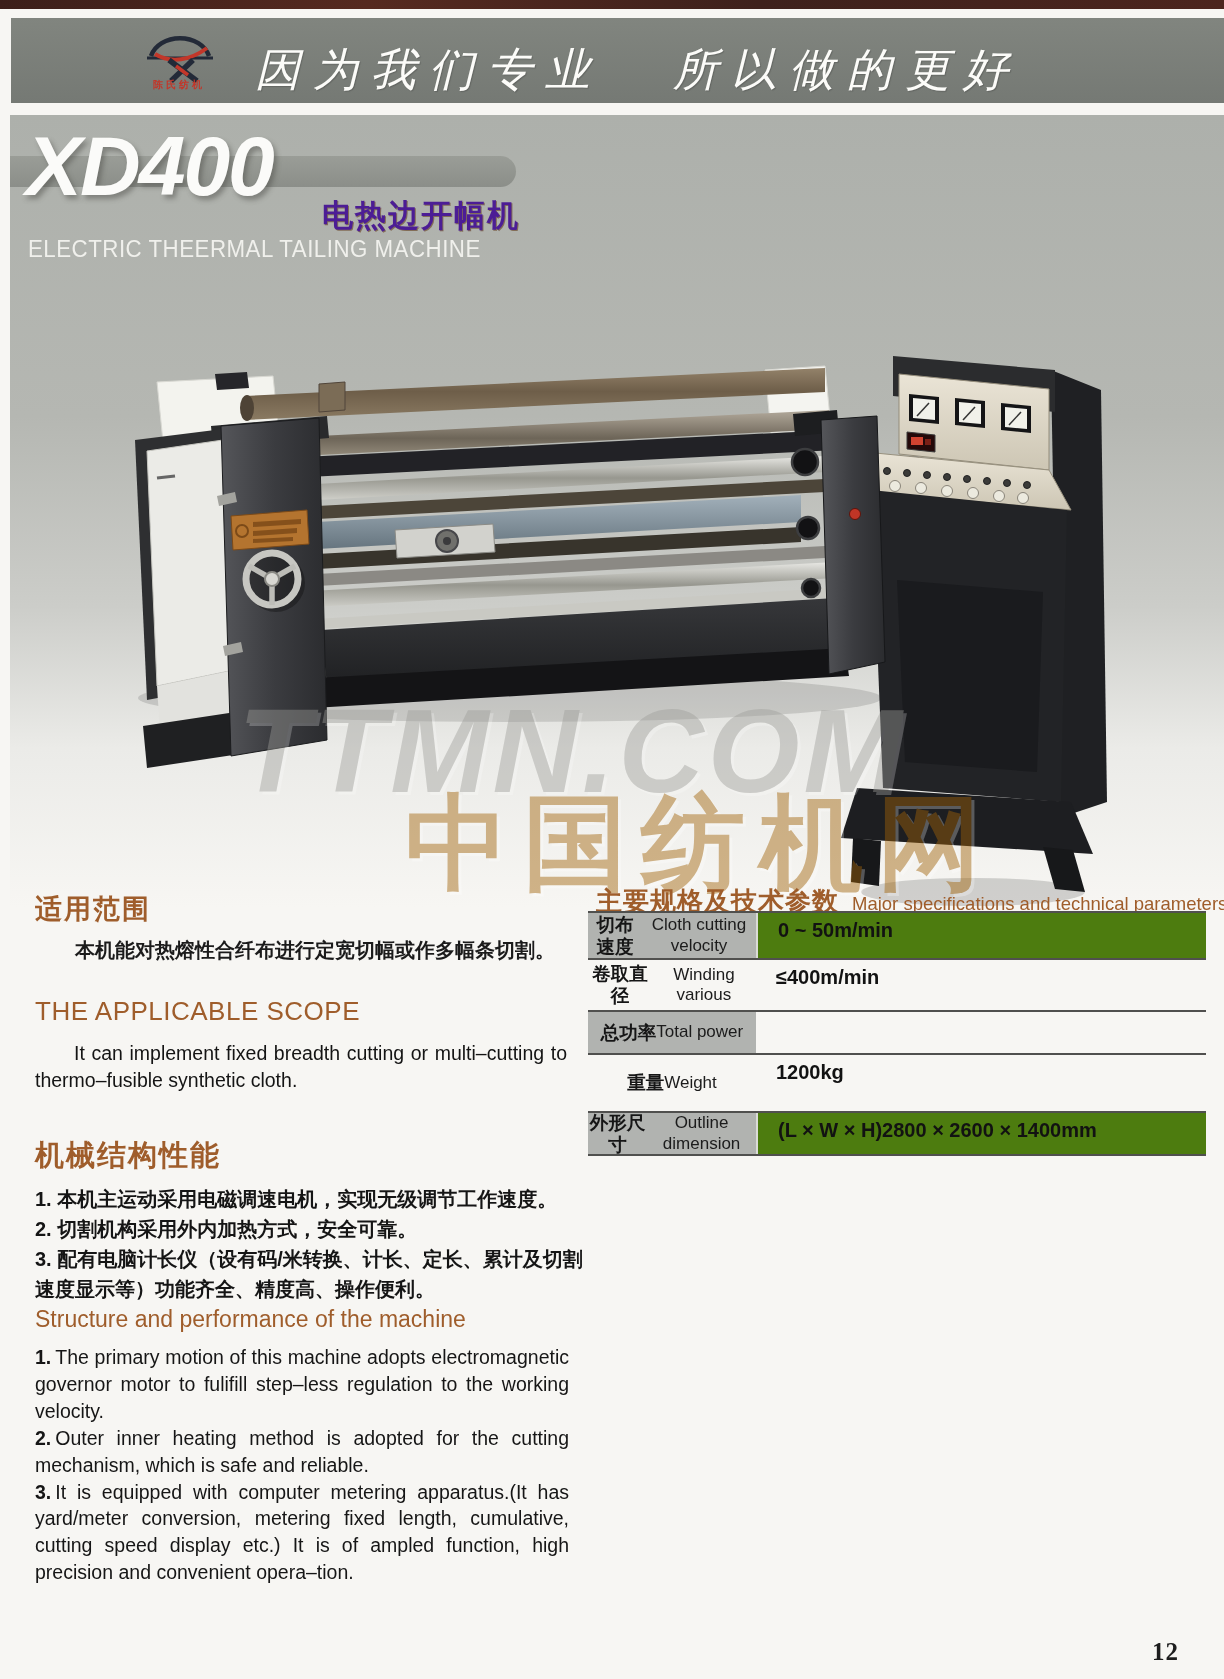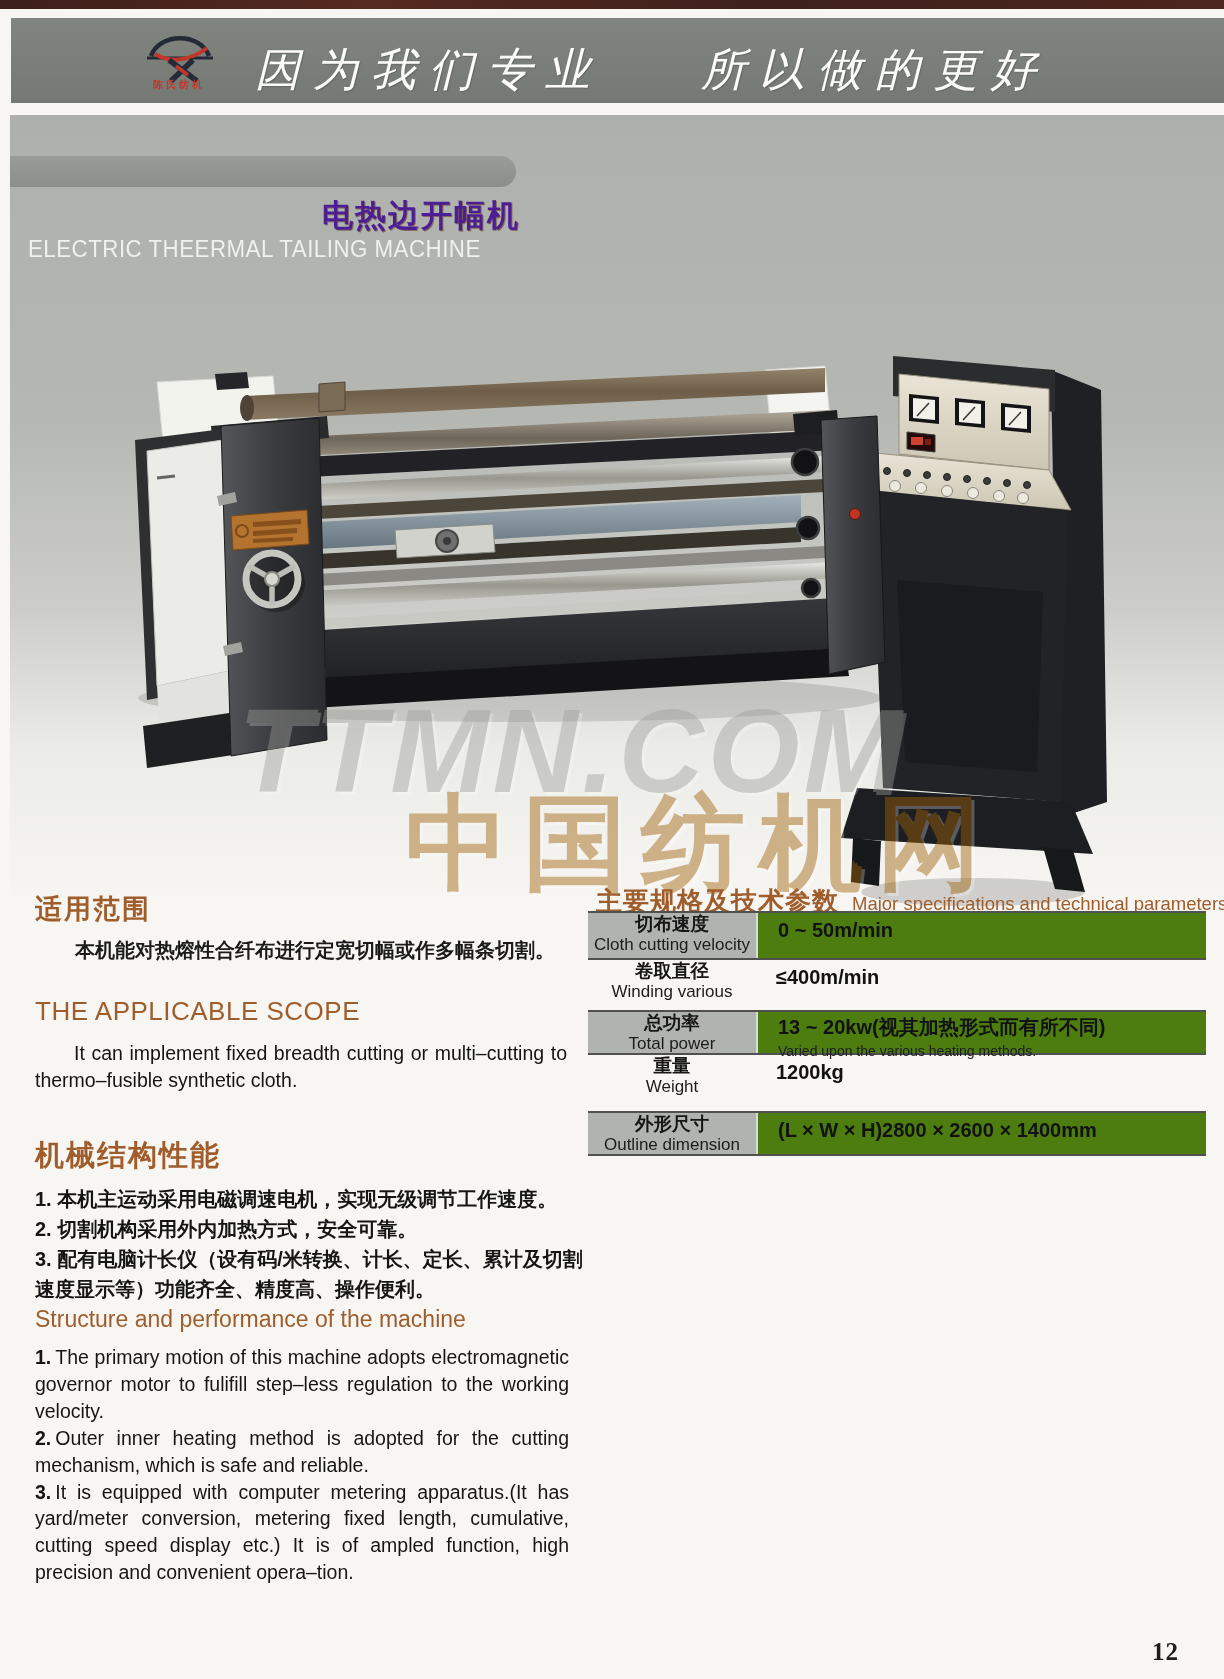--- a/index.html
+++ b/index.html
@@ -10,7 +10,7 @@
         background:linear-gradient(90deg,#3c1f1a,#562a20 30%,#3e211c 62%,#4c251e);}
   .banner{position:absolute;left:11px;top:18px;width:1213px;height:85px;
         background:linear-gradient(180deg,#81857f,#757974);z-index:3;}
-  .banner .slogan{position:absolute;left:244px;top:22px;display:flex;gap:98px;
+  .banner .slogan{position:absolute;left:244px;top:22px;display:flex;gap:70px;
         font-size:45px;font-style:italic;color:#fcfcf9;letter-spacing:13px;white-space:nowrap;
         text-shadow:1px 1px 1px rgba(40,40,40,.25);}
   .logo-svg{position:absolute;left:118px;top:8px;}

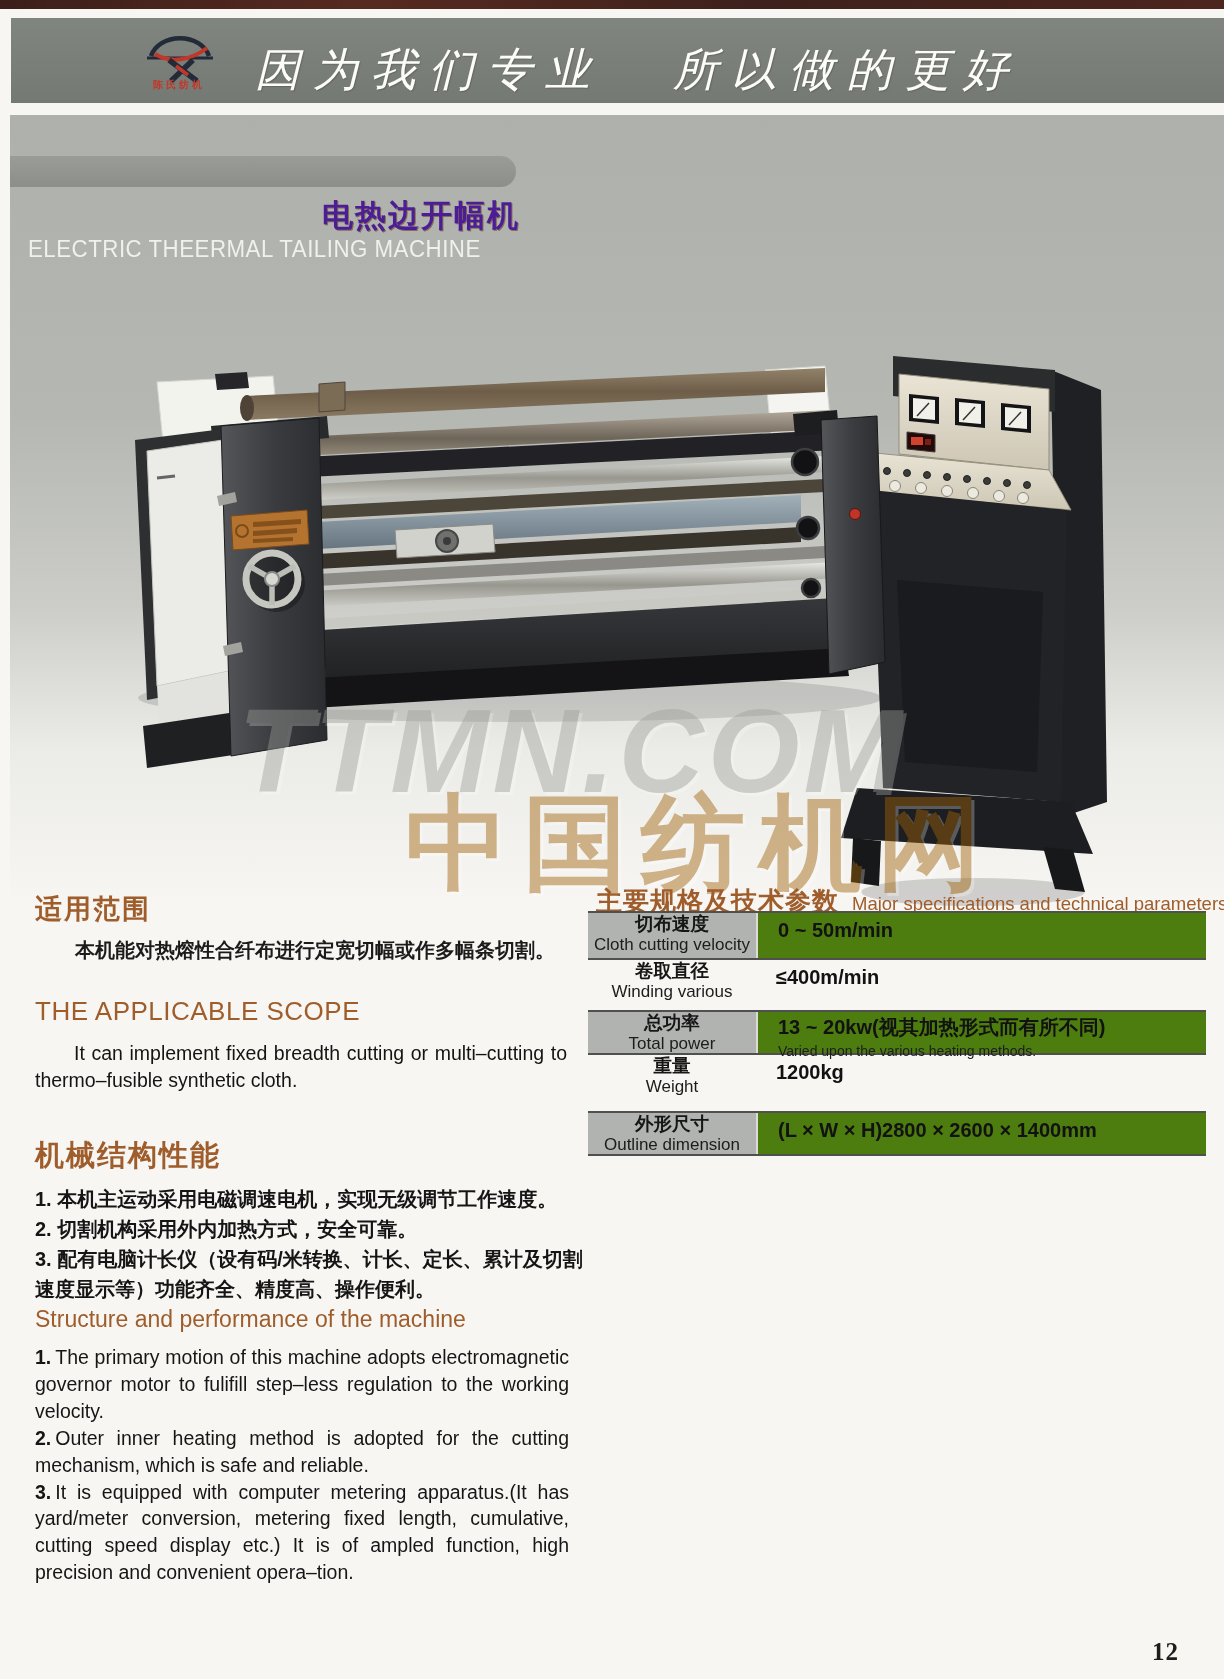--- a/index.html
+++ b/index.html
@@ -92,6 +92,7 @@
   <div class="content-gray stripes"></div>
 
   <div class="titlebar"></div>
+  <h1 class="model">XD400</h1>
   <div class="model-cn">电热边开幅机</div>
   <div class="model-en">ELECTRIC THEERMAL TAILING MACHINE</div>
 

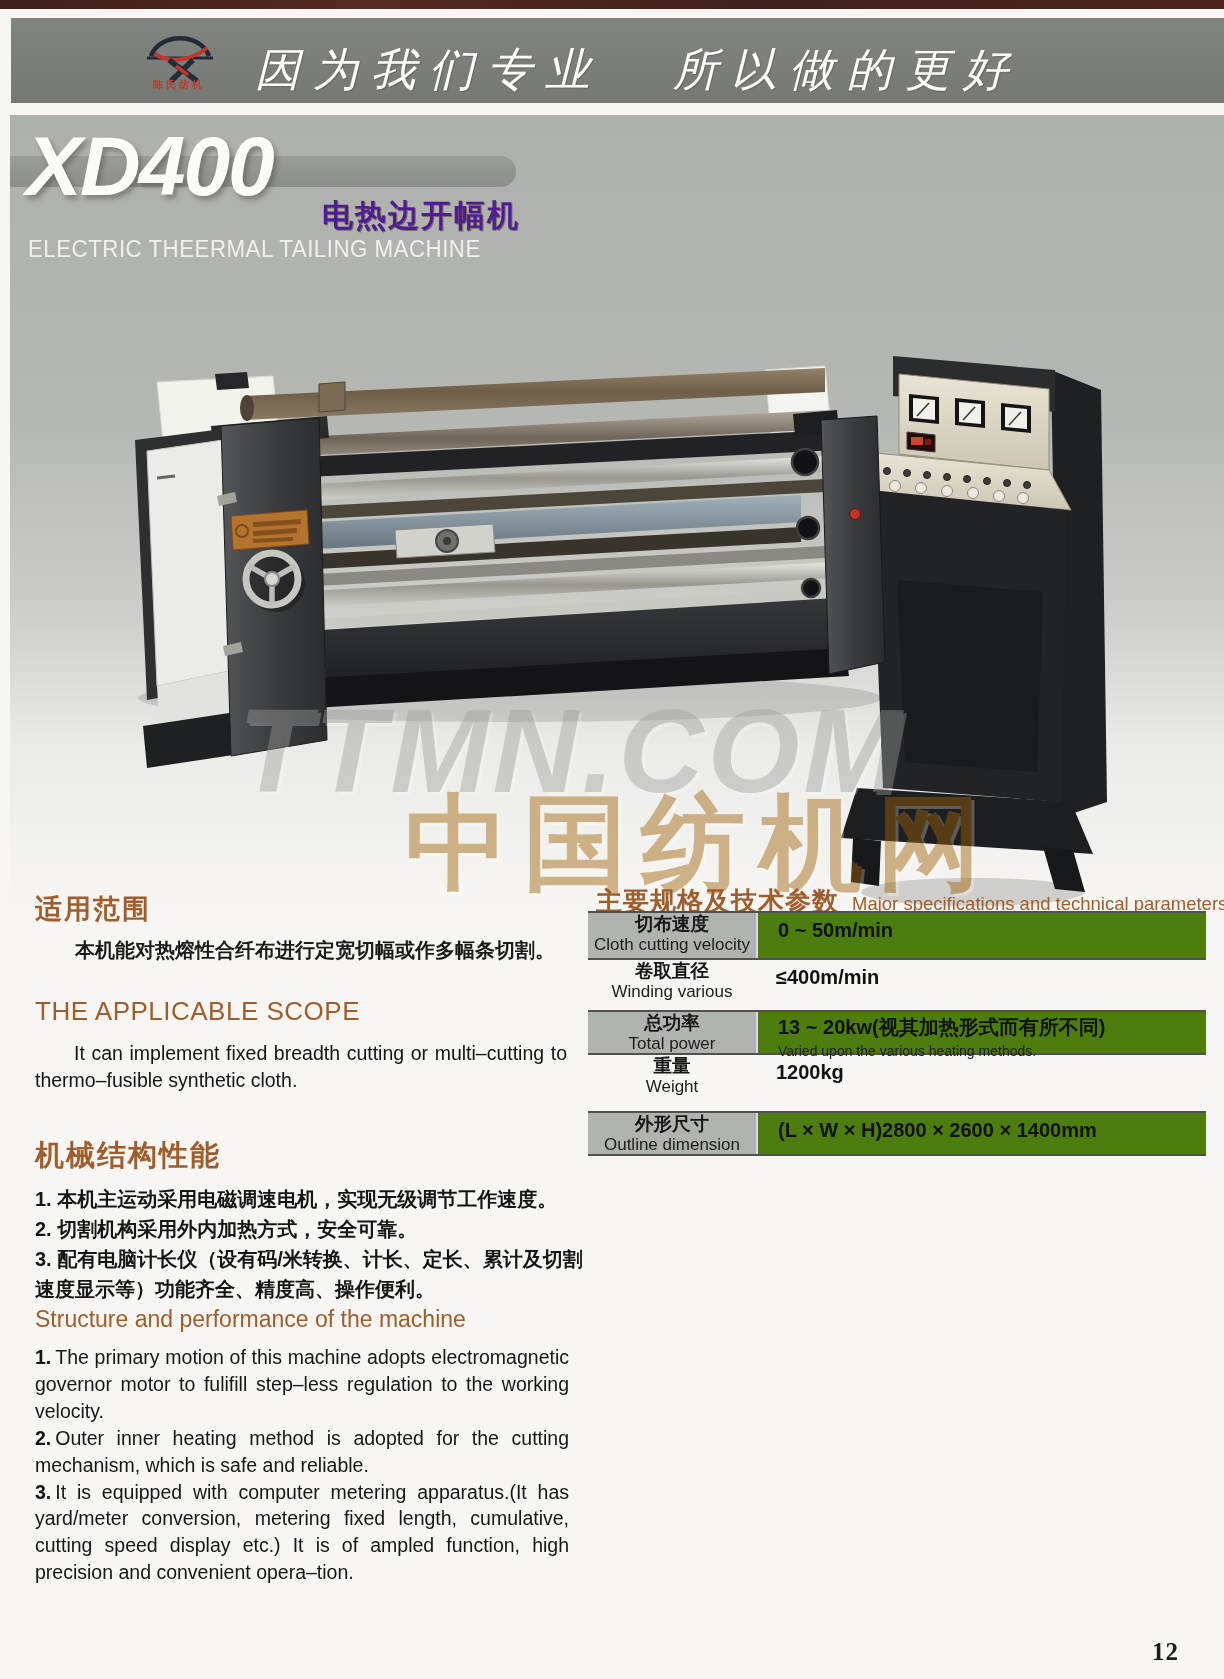--- a/index.html
+++ b/index.html
@@ -53,7 +53,7 @@
   .specs-h-en{font-size:18.5px;color:#9f5d2b;}
   .specs-table{position:absolute;left:588px;top:911px;width:618px;z-index:4;}
   .srow{display:flex;box-sizing:border-box;}
-  .srow .lbl{width:168px;display:flex;flex-direction:column;align-items:center;
+  .srow .lbl{width:168px;display:flex;flex-direction:row;justify-content:center;align-items:center;
         text-align:center;line-height:1.18;}
   .srow .lbl .cn{font-size:18.5px;font-weight:600;color:#161616;}
   .srow .lbl .en{font-size:17px;color:#1c1c1c;}

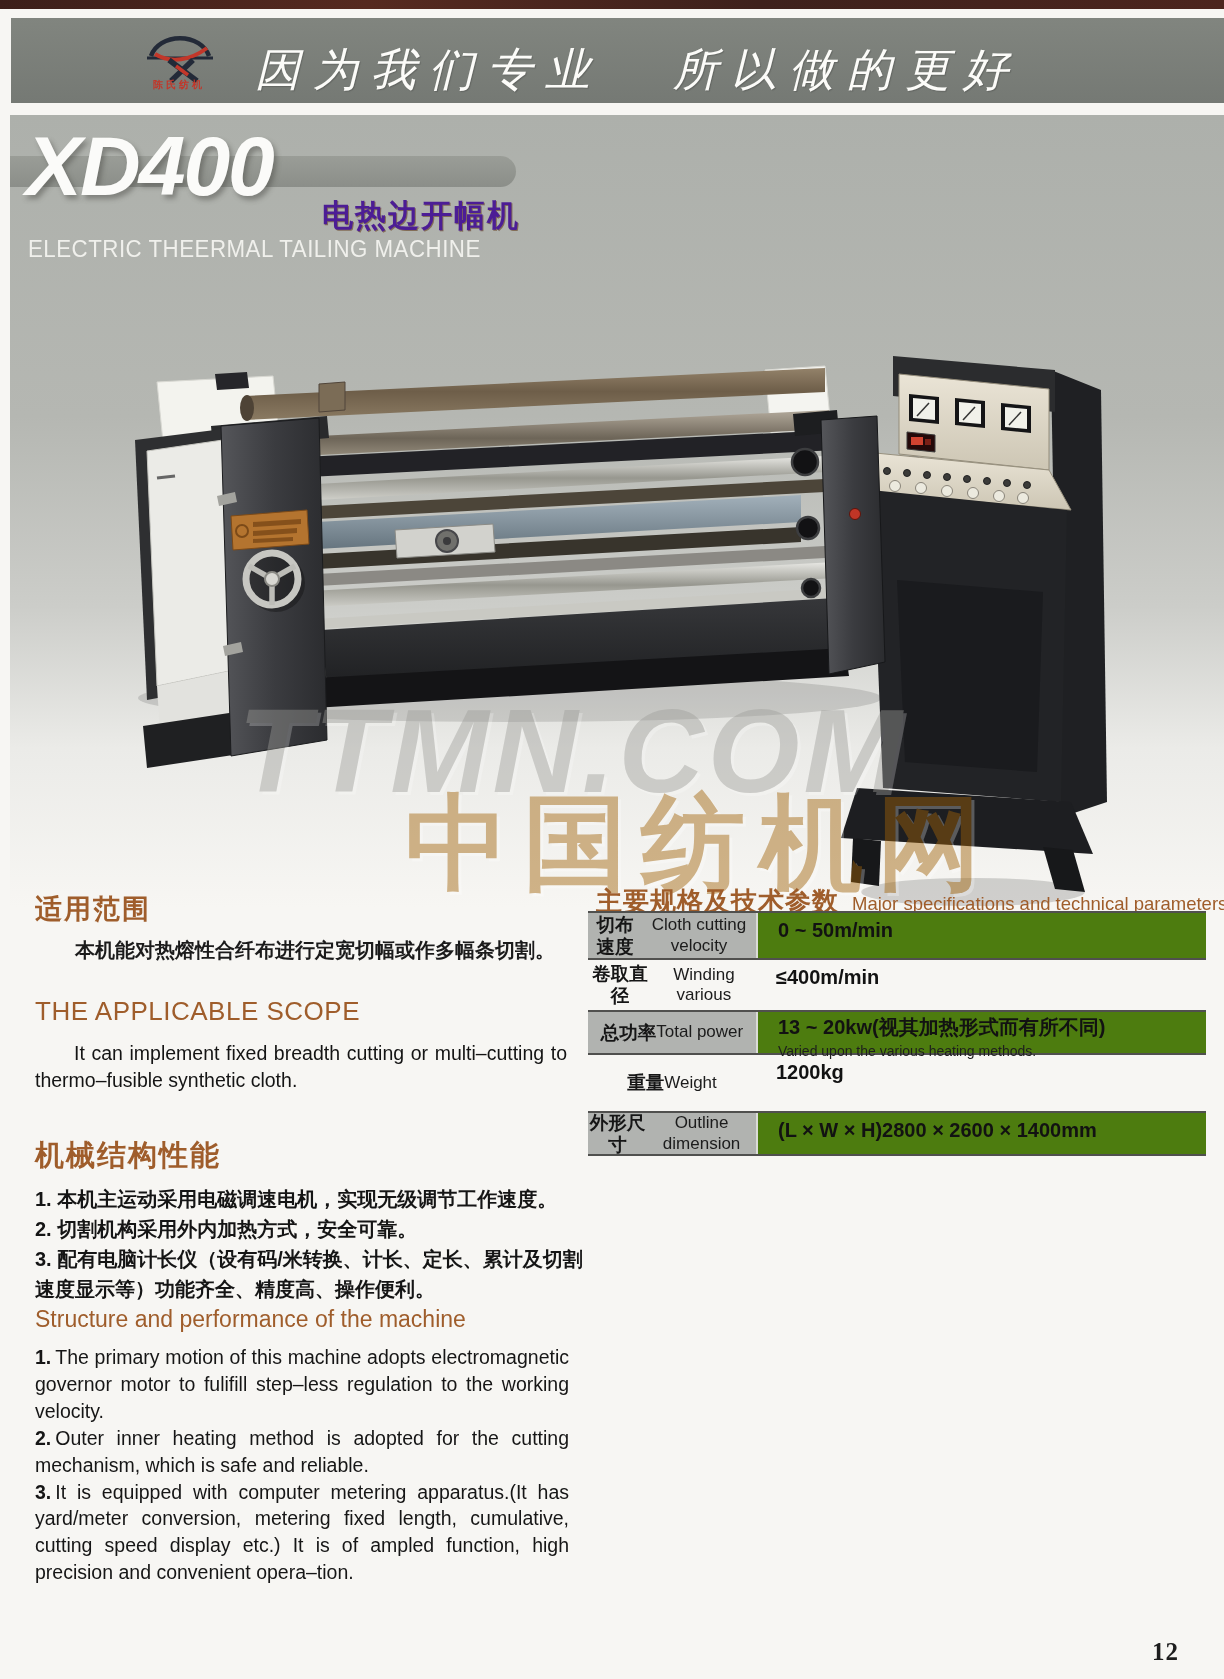--- a/index.html
+++ b/index.html
@@ -281,10 +281,6 @@
         <div class="cn">总功率</div>
         <div class="en">Total power</div>
       </div>
-      <div class="val" style="padding-top:2px">
-        <div class="v">13 ~ 20kw(视其加热形式而有所不同)</div>
-        <div class="note">Varied upon the various heating methods.</div>
-      </div>
     </div>
     <div class="srow" style="height:56px">
       <div class="lbl">

